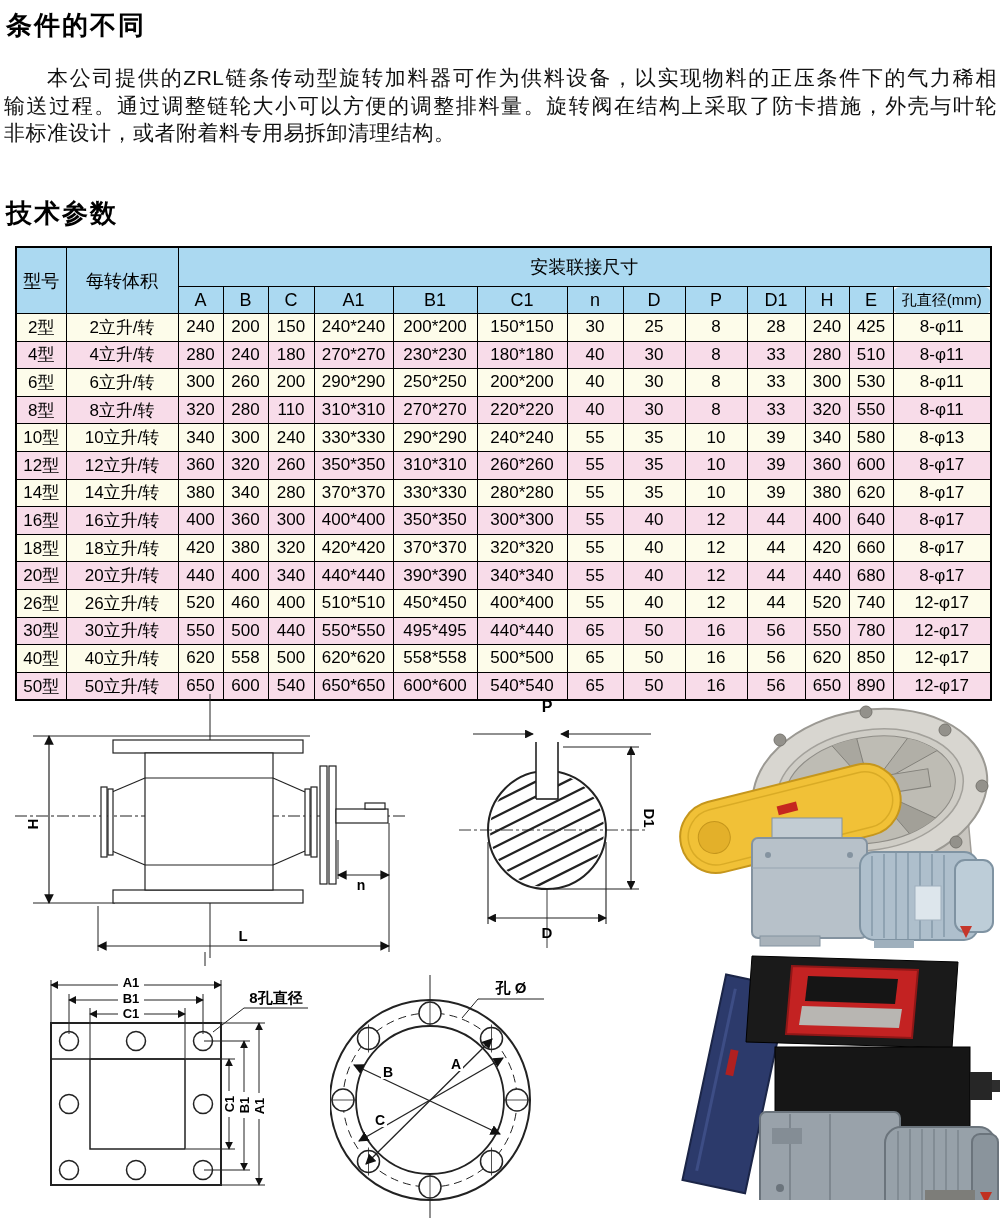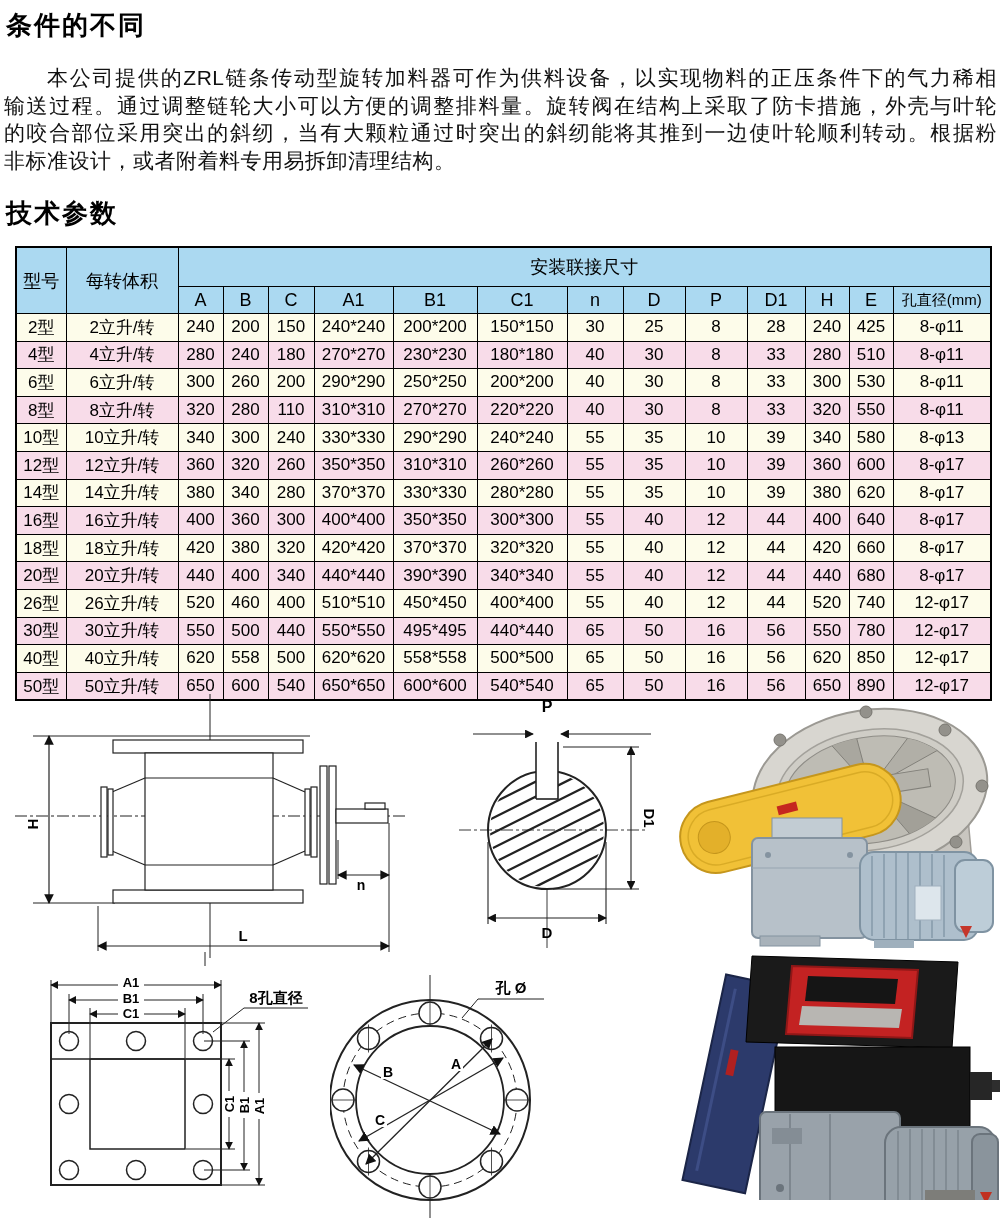--- a/index.html
+++ b/index.html
@@ -39,7 +39,6 @@
   <div class="para">
     <div class="pline indent">本公司提供的ZRL链条传动型旋转加料器可作为供料设备，以实现物料的正压条件下的气力稀相</div>
     <div class="pline">输送过程。通过调整链轮大小可以方便的调整排料量。旋转阀在结构上采取了防卡措施，外壳与叶轮</div>
-    <div class="pline">的咬合部位采用突出的斜纫，当有大颗粒通过时突出的斜纫能将其推到一边使叶轮顺利转动。根据粉</div>
     <div class="pline last">非标准设计，或者附着料专用易拆卸清理结构。</div>
   </div>
 

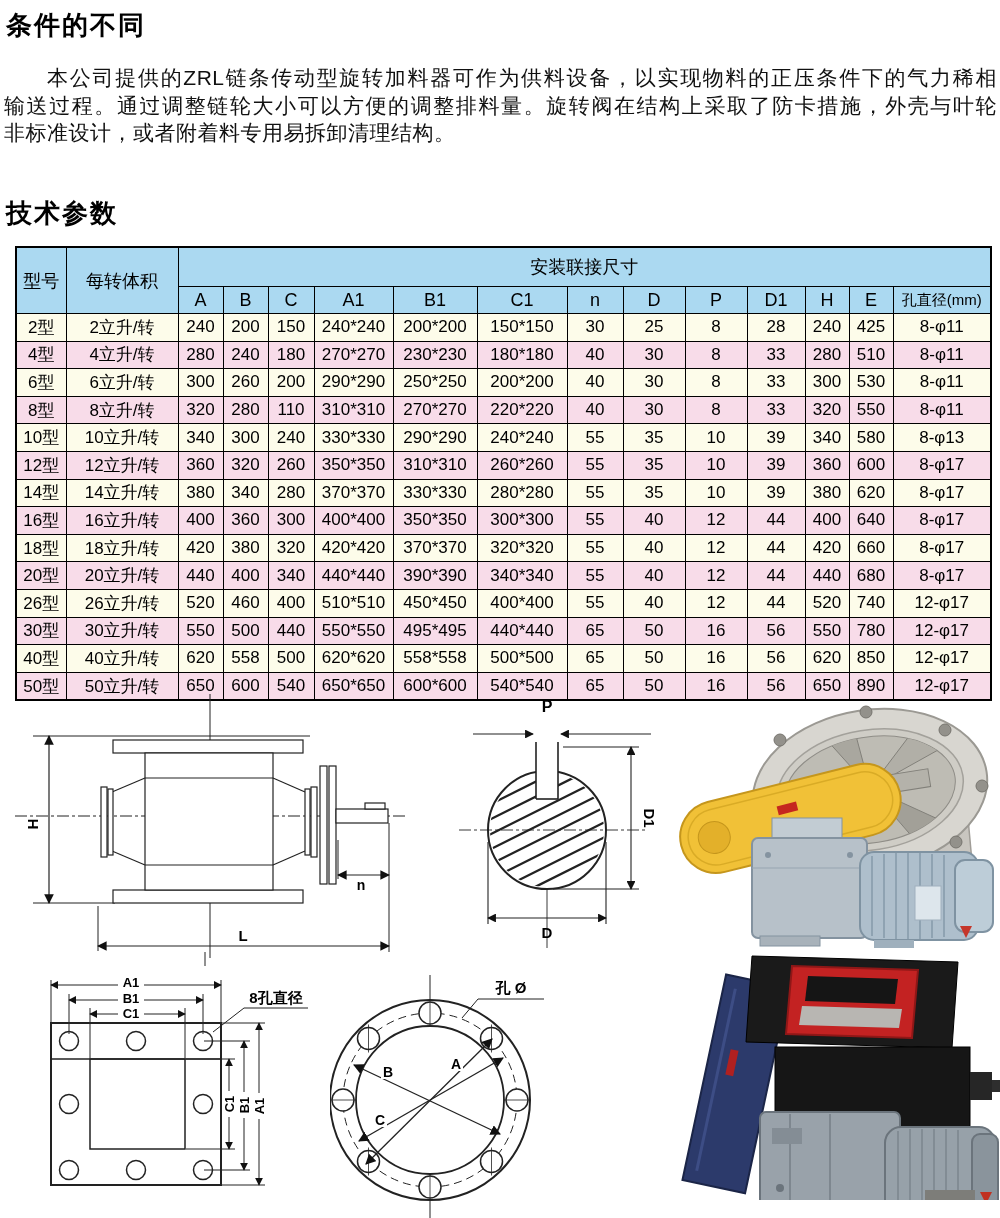--- a/index.html
+++ b/index.html
@@ -20,7 +20,7 @@
   .spec-table thead th{background:#abd9f1;font-weight:normal;font-size:18px;}
   .spec-table thead tr.toprow th{height:38px;}
   .spec-table thead tr.subhead th{height:26px;font-size:18px;}
-  .spec-table thead tr.subhead th.small{font-size:15px;}
+  .spec-table thead tr.subhead th.small{font-size:15px;border-radius:7px;}
   .spec-table tbody td{height:26.6px;font-size:17px;}
   .spec-table tbody tr.row-cream td{background:#fdfcea;}
   .spec-table tbody tr.row-pink td{background:#f8dce9;}

